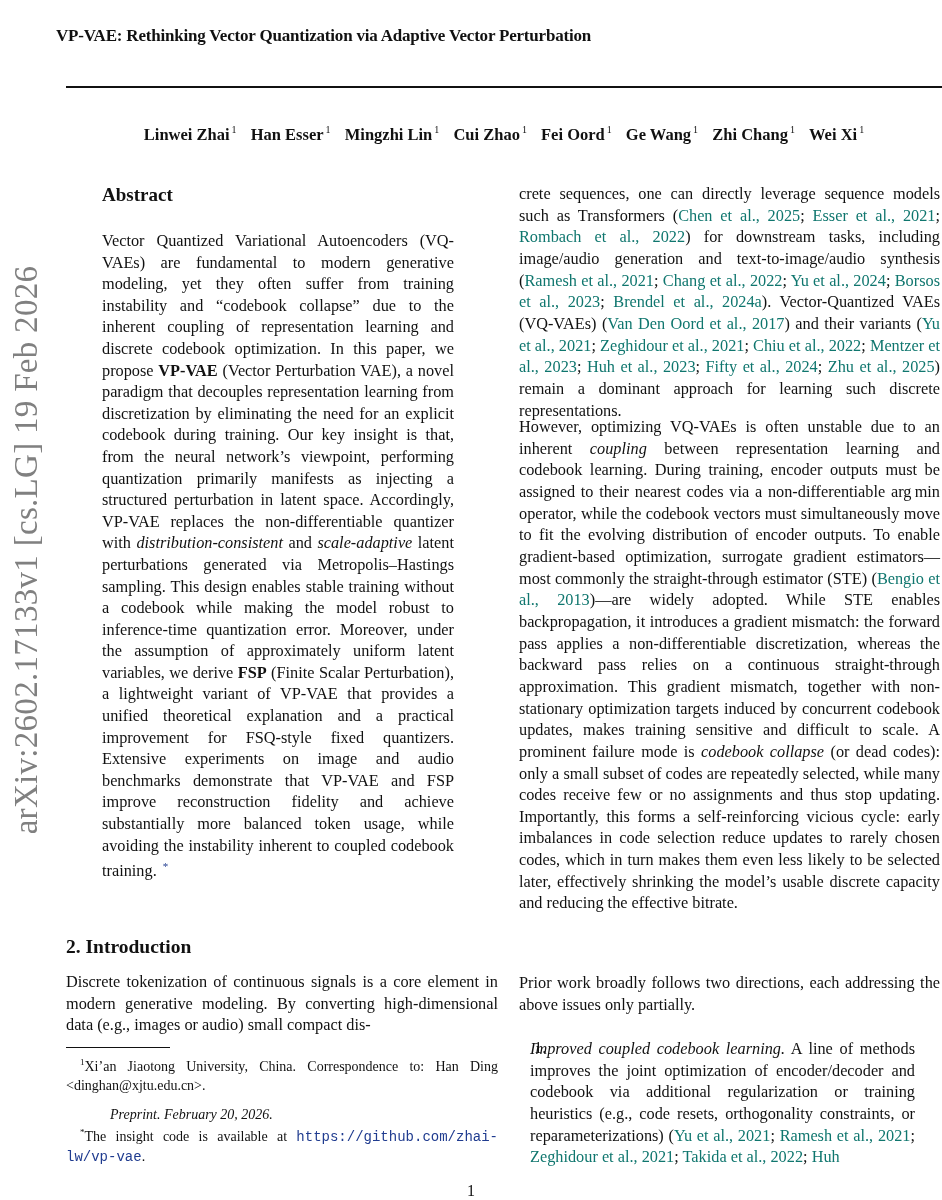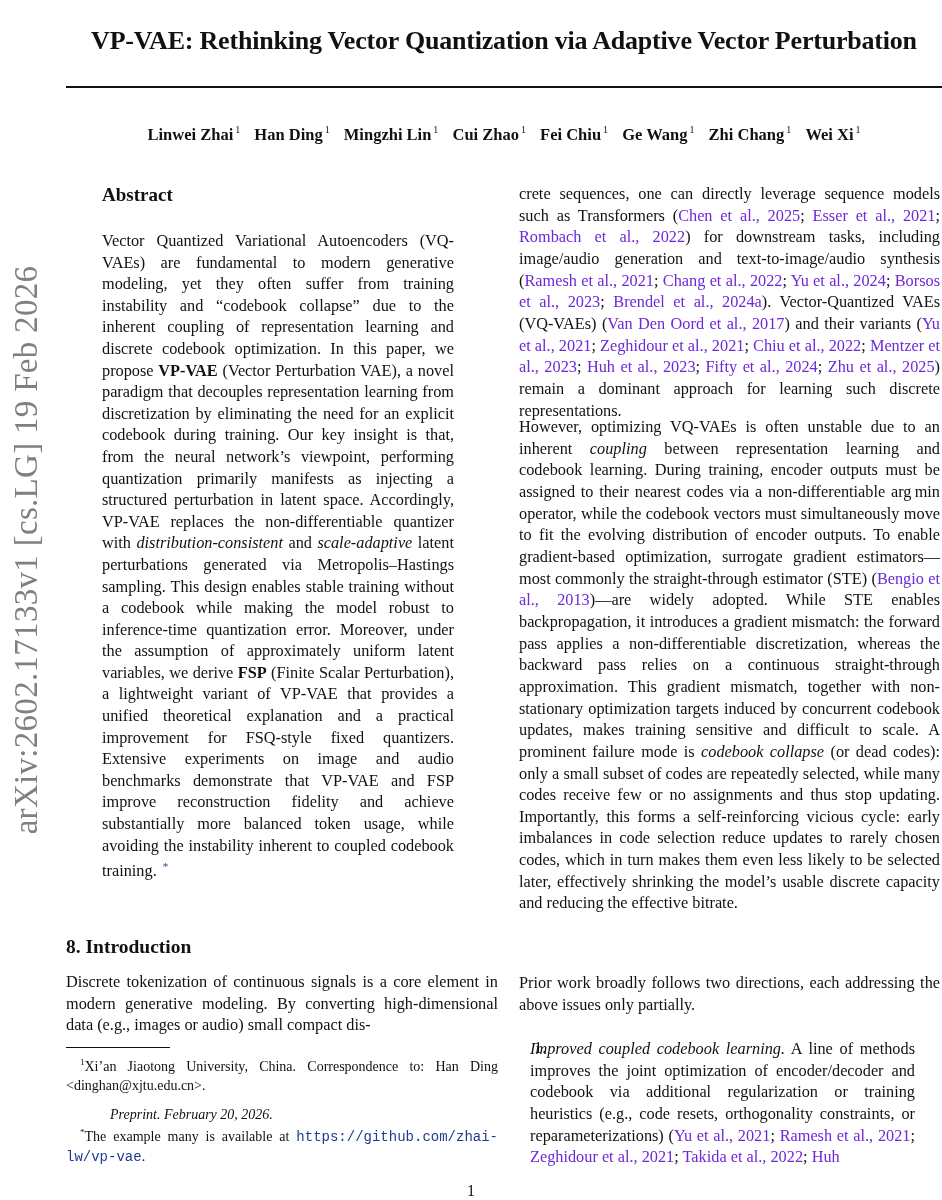--- a/index.html
+++ b/index.html
@@ -8,8 +8,8 @@
     font-family: "Liberation Serif", "DejaVu Serif", serif; color: #111;
   }
   .title {
-    position: absolute; left: 66px; top: 26px; width: 876px;
-    text-align: center; font-weight: bold; font-size: 26px; letter-spacing: -0.2px;
+    position: absolute; left: 56px; top: 26px; width: 876px;
+    text-align: left; font-weight: bold; font-size: 17px; letter-spacing: -0.2px;
   }
   .rule { position: absolute; left: 66px; width: 876px; height: 2px; background: #111; top: 86px; }
   .authors {

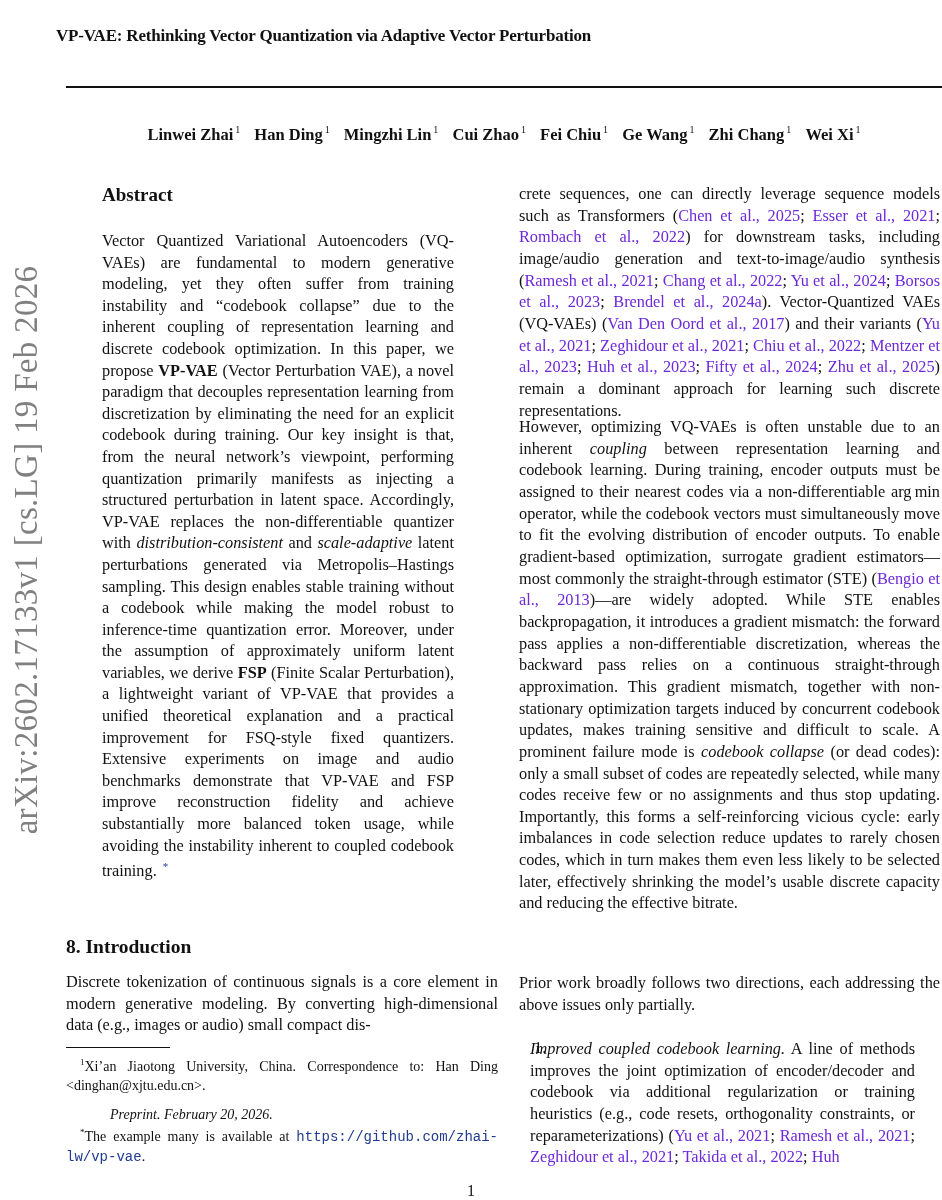--- a/index.html
+++ b/index.html
@@ -54,7 +54,7 @@
 
 <div class="authors">
   <span class="au"><span>Linwei Zhai</span><sup>1</sup></span>
-  <span class="au"><span>Han Ding</span><sup>1</sup></span>
+  <span class="au"><span>Han Esser</span><sup>1</sup></span>
   <span class="au"><span>Mingzhi Lin</span><sup>1</sup></span>
   <span class="au"><span>Cui Zhao</span><sup>1</sup></span>
   <span class="au"><span>Fei Chiu</span><sup>1</sup></span>

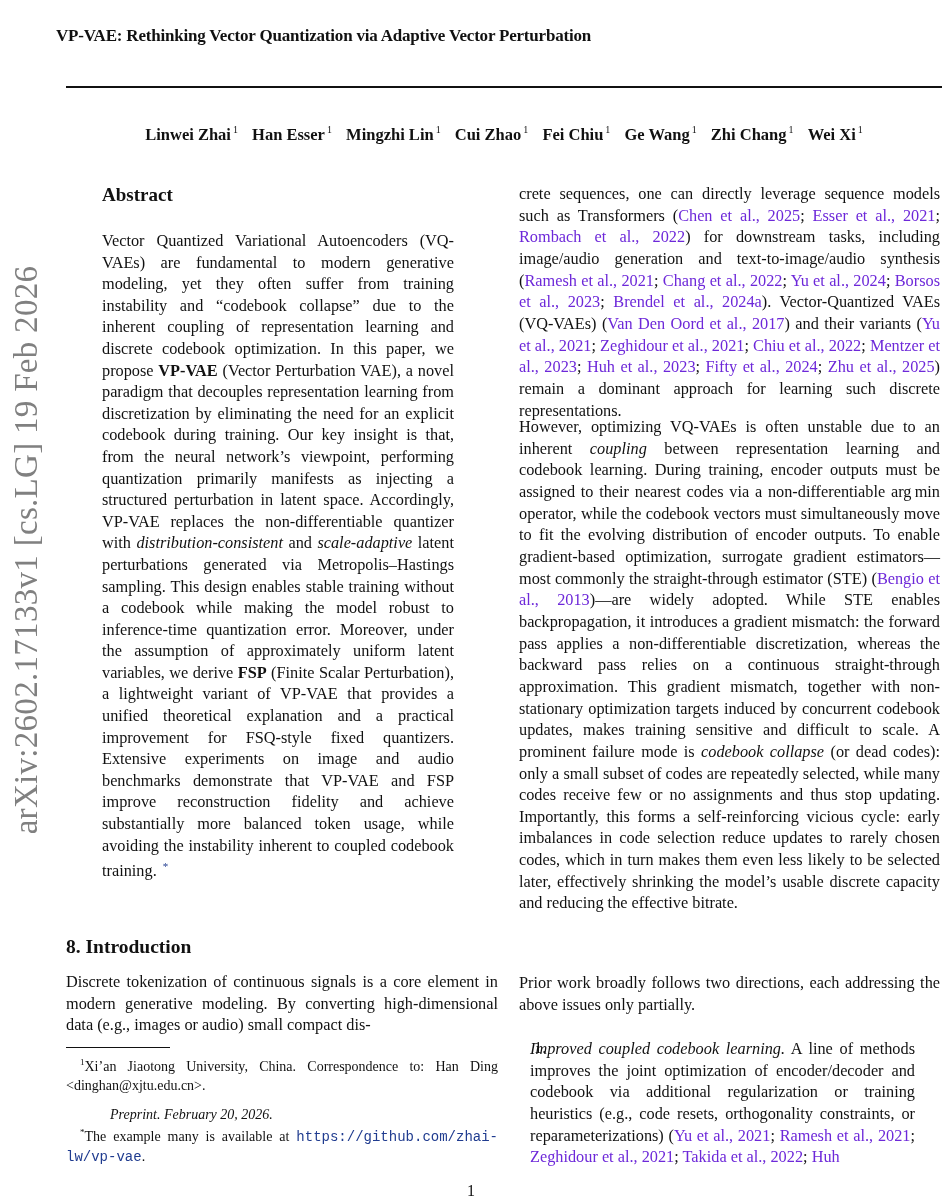--- a/index.html
+++ b/index.html
@@ -57,7 +57,7 @@
   <span class="au"><span>Han Esser</span><sup>1</sup></span>
   <span class="au"><span>Mingzhi Lin</span><sup>1</sup></span>
   <span class="au"><span>Cui Zhao</span><sup>1</sup></span>
-  <span class="au"><span>Fei Chiu</span><sup>1</sup></span>
+  <span class="au"><span>Fei Oord</span><sup>1</sup></span>
   <span class="au"><span>Ge Wang</span><sup>1</sup></span>
   <span class="au"><span>Zhi Chang</span><sup>1</sup></span>
   <span class="au"><span>Wei Xi</span><sup>1</sup></span>

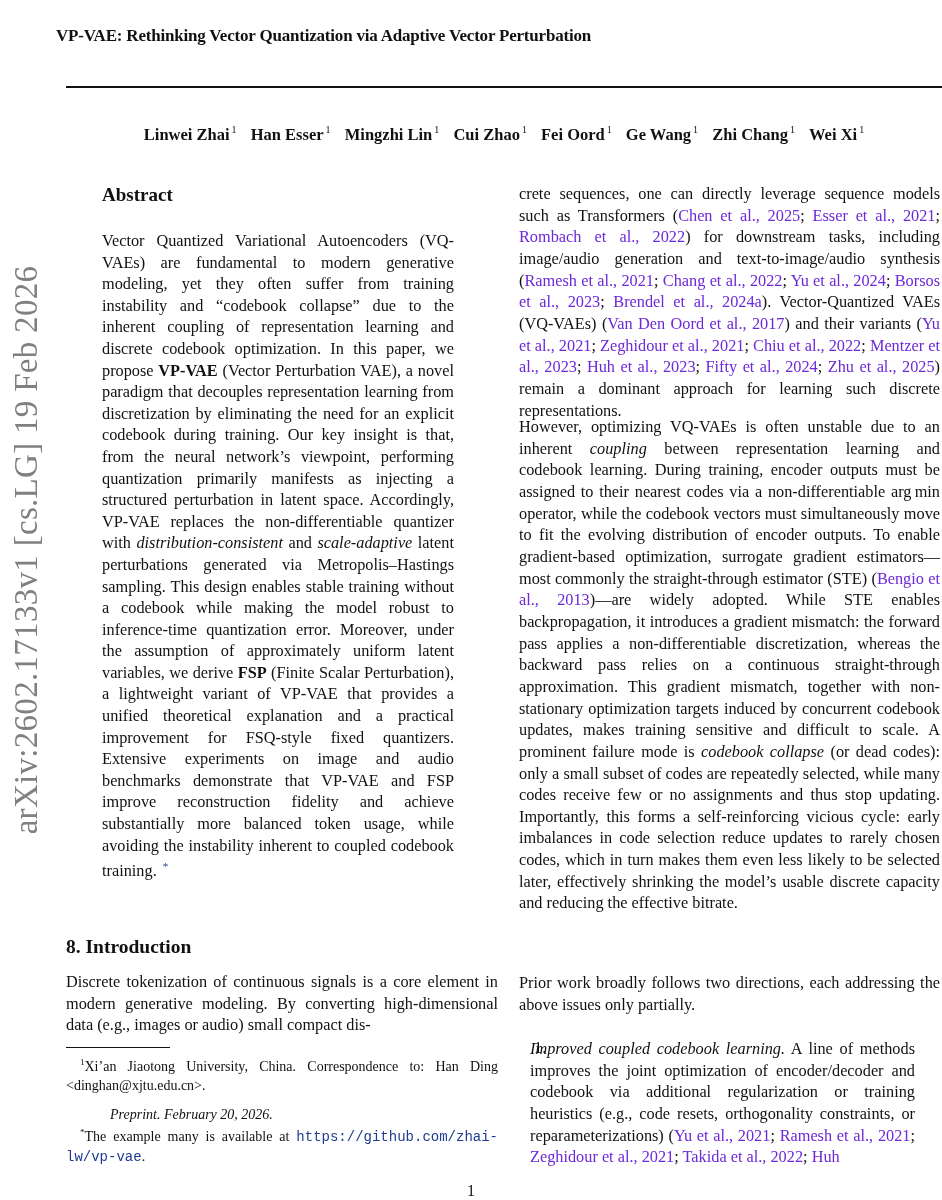--- a/index.html
+++ b/index.html
@@ -36,7 +36,7 @@
   .fn-preprint { top: 1105px; font-style: italic; margin-left: 44px; }
   .fn2 { top: 1123px; text-indent: 14px; }
   .fn sup { font-size: 9px; }
-  .cite { color: #6d28d9; }
+  .cite { color: #0f766e; }
   .mono { font-family: "Liberation Mono", "DejaVu Sans Mono", monospace; color: #1f3b8f; font-size: 14px; }
   .star { color: #1f3b8f; font-size: 11px; vertical-align: super; margin-left: 6px; }
   .r1 { top: 183px; }

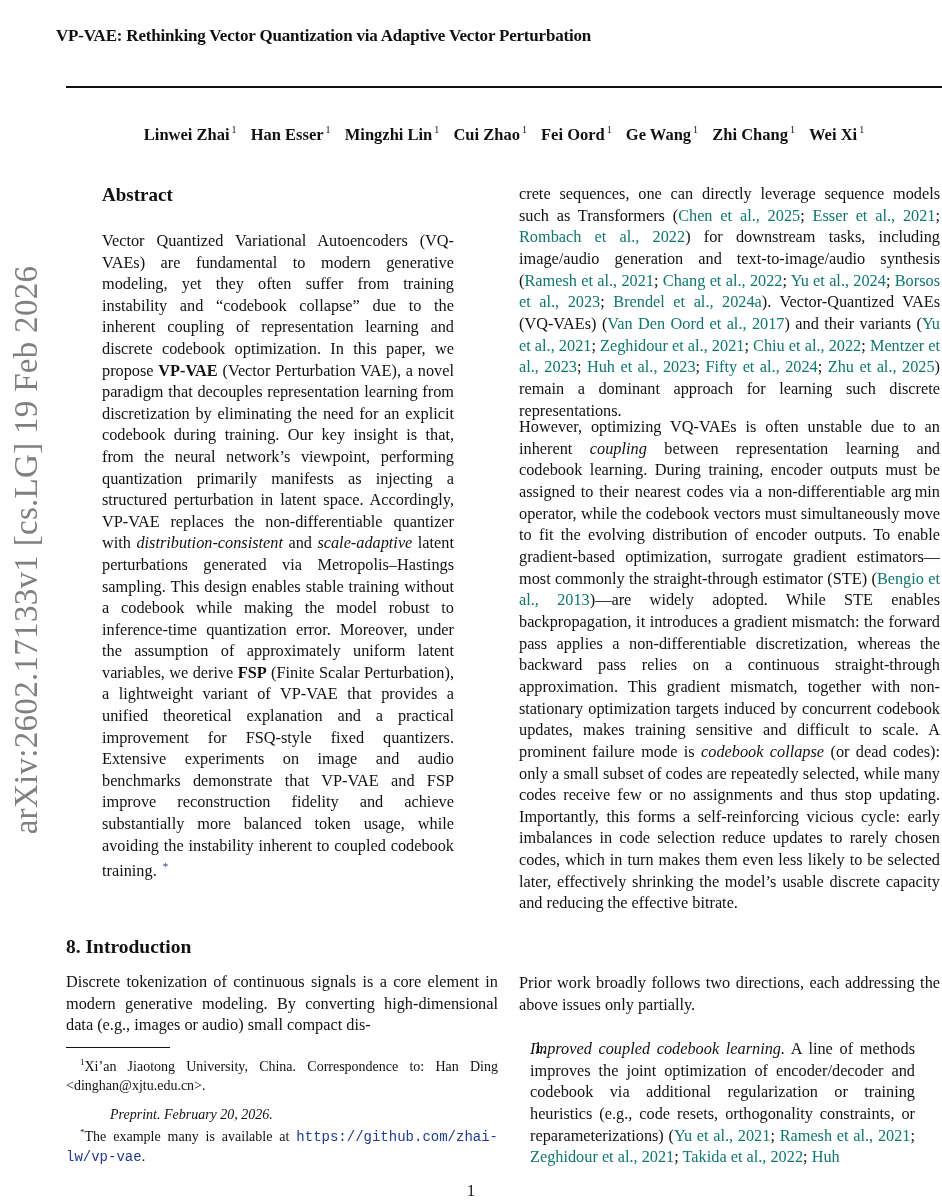--- a/index.html
+++ b/index.html
@@ -68,7 +68,7 @@
 <div class="abs-head">Abstract</div>
 <div class="abstract"><span>Vector Quantized Variational Autoencoders (VQ-VAEs) are fundamental to modern generative modeling, yet they often suffer from training instability and “codebook collapse” due to the inherent coupling of representation learning and discrete codebook optimization.  In this paper, we propose </span><b>VP-VAE</b><span> (Vector Perturbation VAE), a novel paradigm that decouples representation learning from discretization by eliminating the need for an explicit codebook during training. Our key insight is that, from the neural network’s viewpoint, performing quantization primarily manifests as injecting a structured perturbation in latent space.  Accordingly, VP-VAE replaces the non-differentiable quantizer with </span><i>distribution-consistent</i><span> and </span><i>scale-adaptive</i><span> latent perturbations generated via Metropolis–Hastings sampling.  This design enables stable training without a codebook while making the model robust to inference-time quantization error. Moreover, under the assumption of approximately uniform latent variables, we derive </span><b>FSP</b><span> (Finite Scalar Perturbation), a lightweight variant of VP-VAE that provides a unified theoretical explanation and a practical improvement for FSQ-style fixed quantizers.  Extensive experiments on image and audio benchmarks demonstrate that VP-VAE and FSP improve reconstruction fidelity and achieve substantially more balanced token usage, while avoiding the instability inherent to coupled codebook training.</span><a class="star">*</a></div>
 
-<div class="sec-head">8. Introduction</div>
+<div class="sec-head">2. Introduction</div>
 <div class="col colL intro-p">Discrete tokenization of continuous signals is a core element in modern generative modeling. By converting high-dimensional data (e.g., images or audio) small compact dis-</div>
 
 <div class="fn-rule"></div>

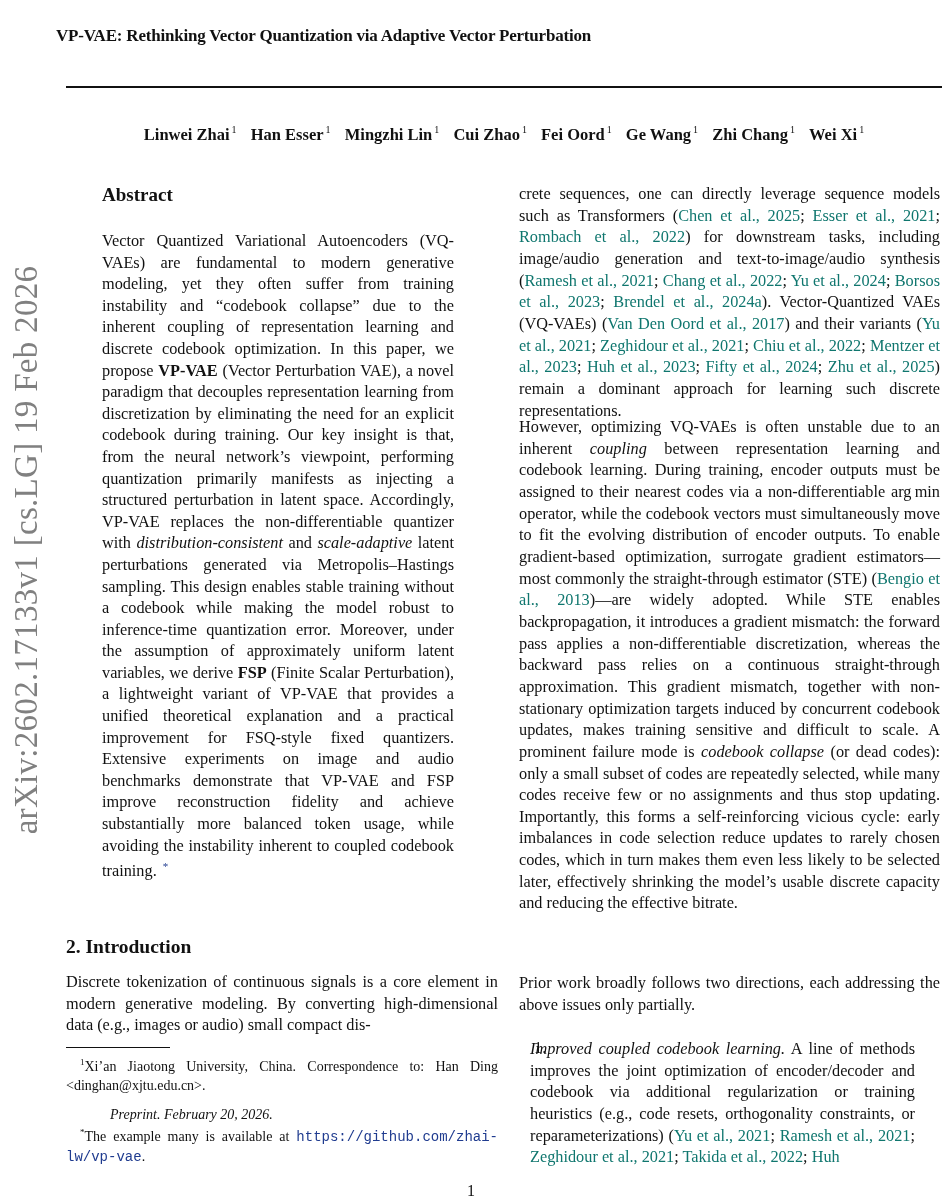--- a/index.html
+++ b/index.html
@@ -74,7 +74,7 @@
 <div class="fn-rule"></div>
 <div class="fn fn1"><sup>1</sup><span>Xi’an Jiaotong University, China. Correspondence to: Han Ding &lt;dinghan@xjtu.edu.cn&gt;.</span></div>
 <div class="fn fn-preprint">Preprint. February 20, 2026.</div>
-<div class="fn fn2"><sup>*</sup><span>The example many is available at </span><a class="mono">https://github.com/zhai-lw/vp-vae</a><span>.</span></div>
+<div class="fn fn2"><sup>*</sup><span>The insight code is available at </span><a class="mono">https://github.com/zhai-lw/vp-vae</a><span>.</span></div>
 
 <div class="col colR r1">crete sequences, one can directly leverage sequence models such as Transformers (<a class="cite">Chen et al., 2025</a>; <a class="cite">Esser et al., 2021</a>; <a class="cite">Rombach et al., 2022</a>) for downstream tasks, including image/audio generation and text-to-image/audio synthesis (<a class="cite">Ramesh et al., 2021</a>; <a class="cite">Chang et al., 2022</a>; <a class="cite">Yu et al., 2024</a>; <a class="cite">Borsos et al., 2023</a>; <a class="cite">Brendel et al., 2024a</a>). Vector-Quantized VAEs (VQ-VAEs) (<a class="cite">Van Den Oord et al., 2017</a>) and their variants (<a class="cite">Yu et al., 2021</a>; <a class="cite">Zeghidour et al., 2021</a>; <a class="cite">Chiu et al., 2022</a>; <a class="cite">Mentzer et al., 2023</a>; <a class="cite">Huh et al., 2023</a>; <a class="cite">Fifty et al., 2024</a>; <a class="cite">Zhu et al., 2025</a>) remain a dominant approach for learning such discrete representations.</div>
 <div class="col colR r2">However, optimizing VQ-VAEs is often unstable due to an inherent <i>coupling</i> between representation learning and codebook learning. During training, encoder outputs must be assigned to their nearest codes via a non-differentiable arg min operator, while the codebook vectors must simultaneously move to fit the evolving distribution of encoder outputs. To enable gradient-based optimization, surrogate gradient estimators—most commonly the straight-through estimator (STE) (<a class="cite">Bengio et al., 2013</a>)—are widely adopted. While STE enables backpropagation, it introduces a gradient mismatch: the forward pass applies a non-differentiable discretization, whereas the backward pass relies on a continuous straight-through approximation. This gradient mismatch, together with non-stationary optimization targets induced by concurrent codebook updates, makes training sensitive and difficult to scale. A prominent failure mode is <i>codebook collapse</i> (or dead codes): only a small subset of codes are repeatedly selected, while many codes receive few or no assignments and thus stop updating. Importantly, this forms a self-reinforcing vicious cycle: early imbalances in code selection reduce updates to rarely chosen codes, which in turn makes them even less likely to be selected later, effectively shrinking the model’s usable discrete capacity and reducing the effective bitrate.</div>

